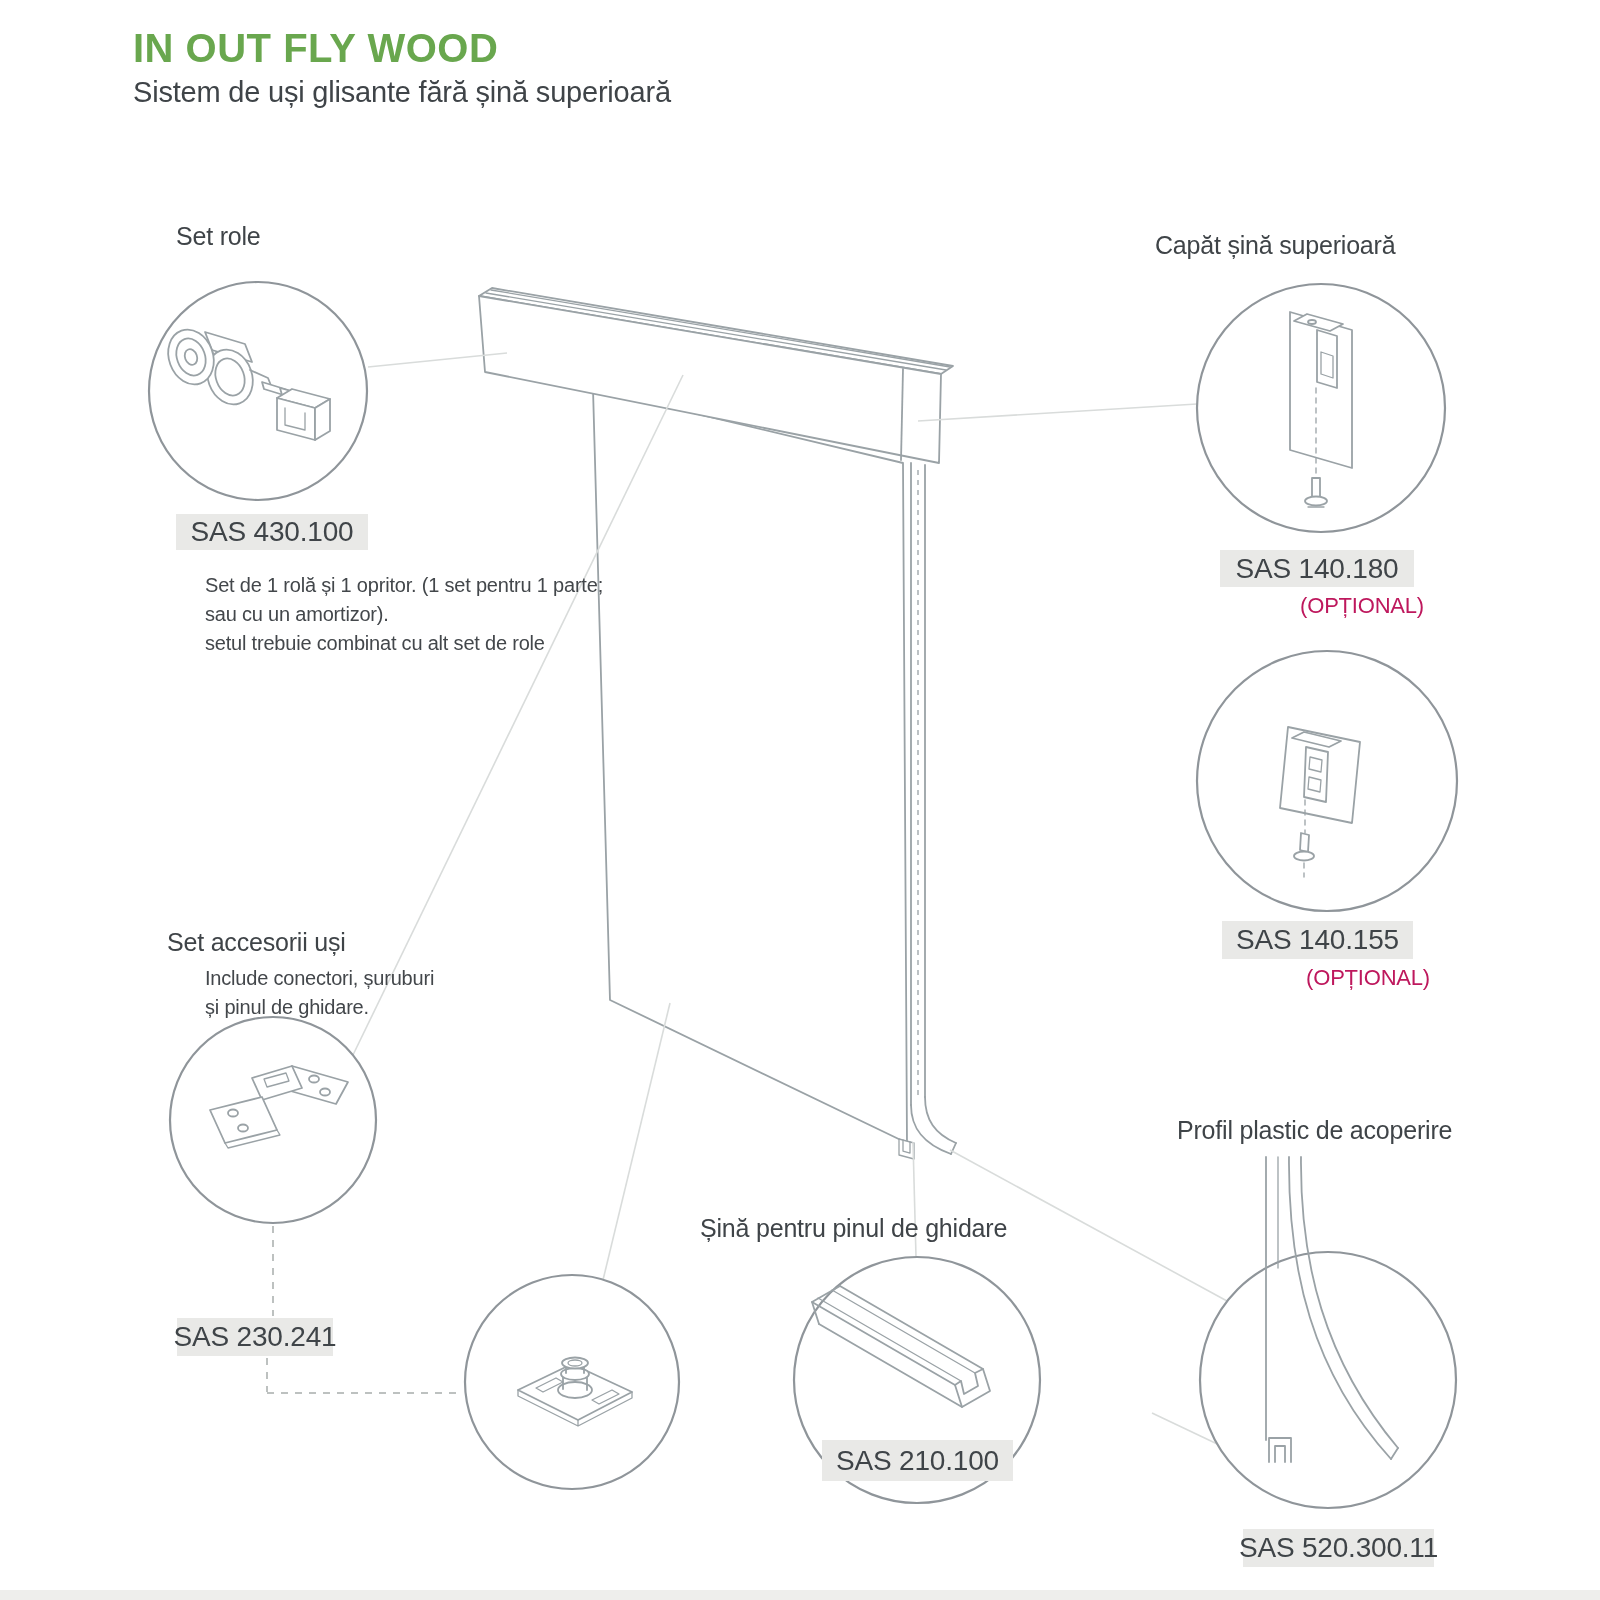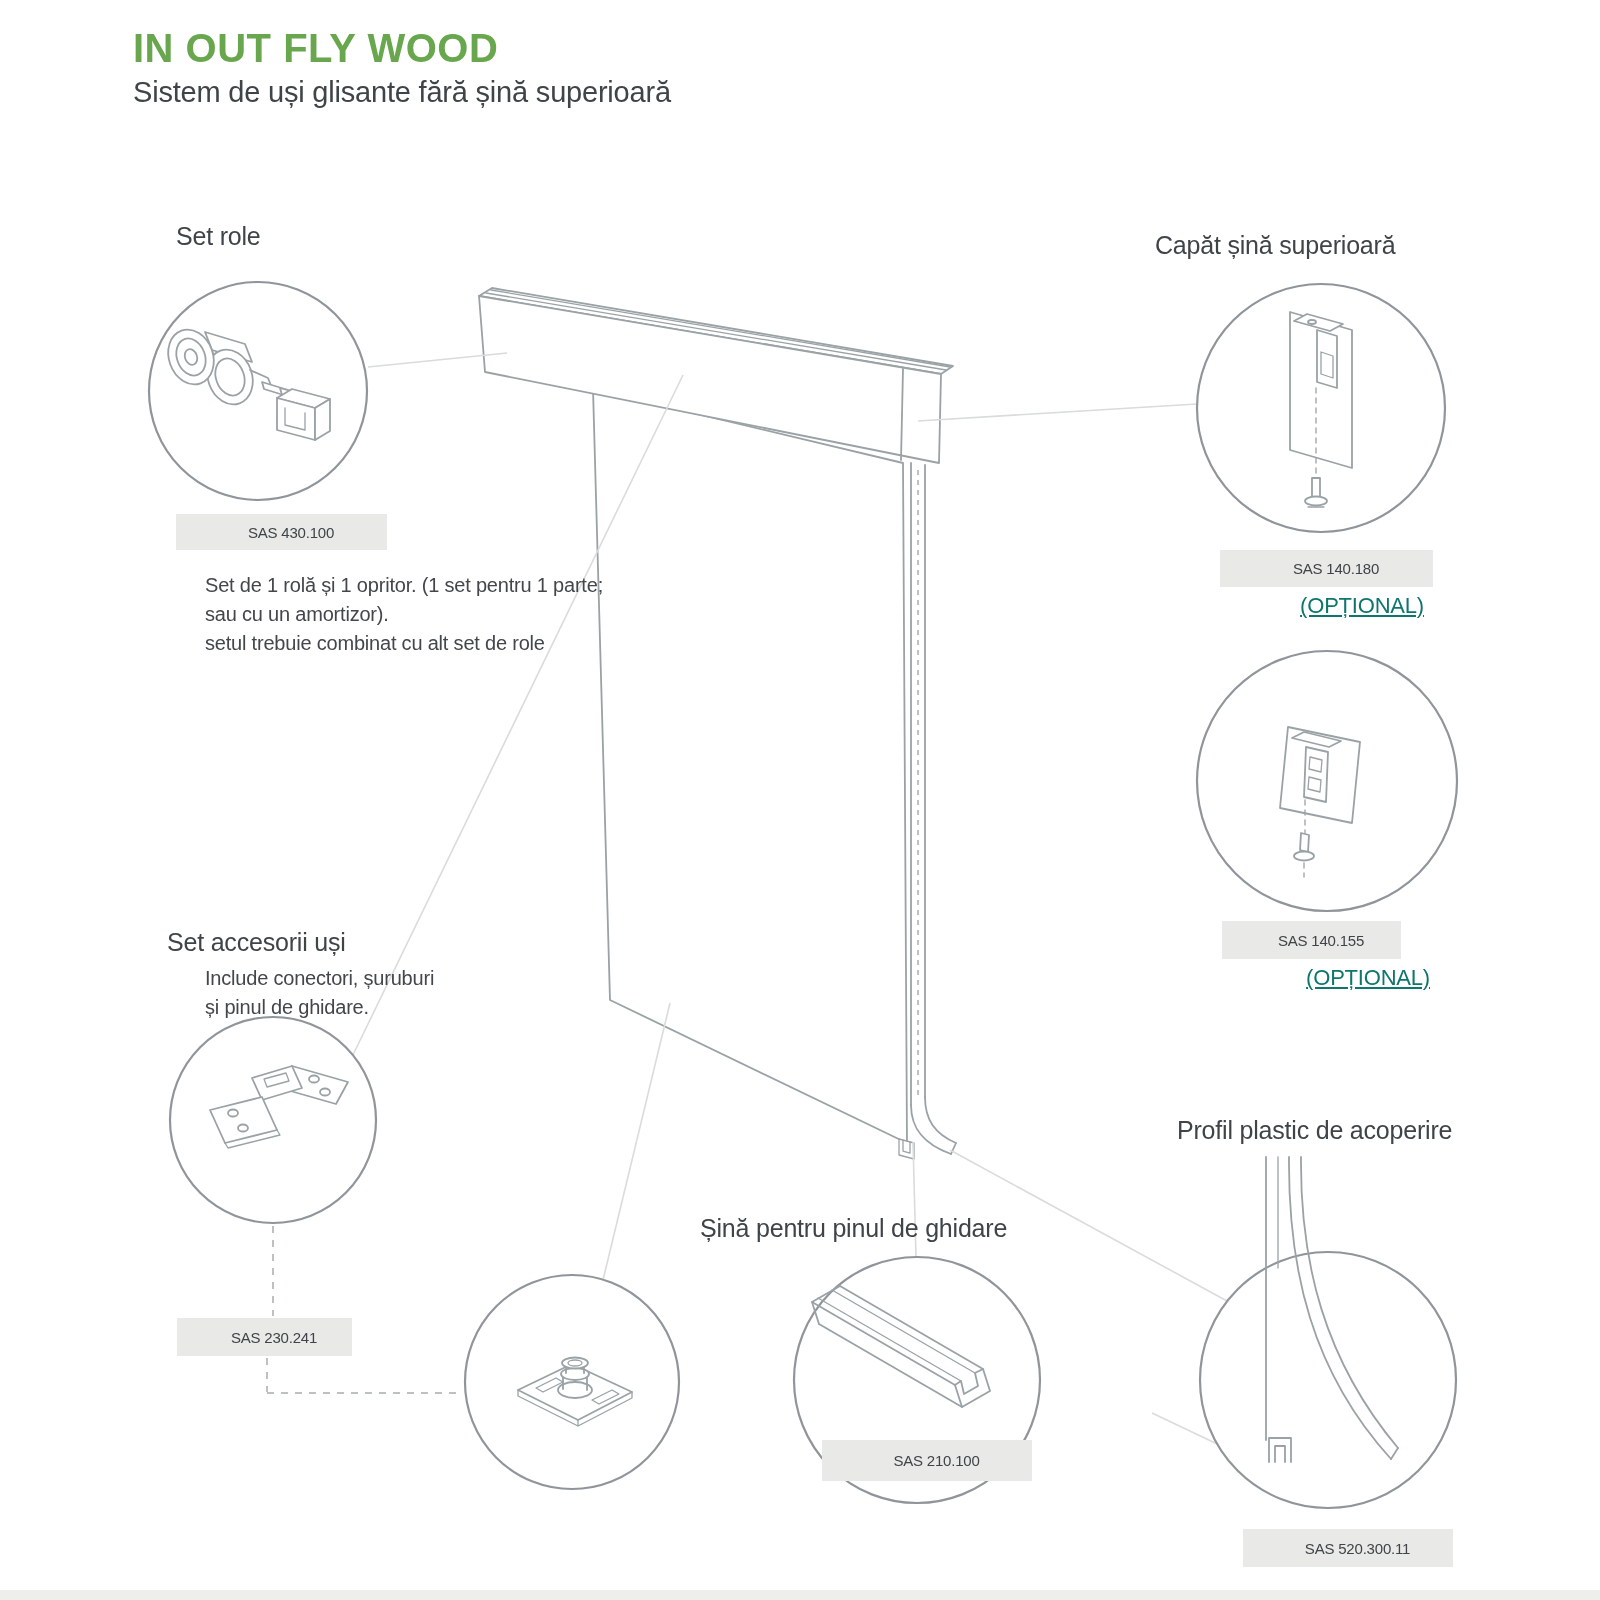--- a/index.html
+++ b/index.html
@@ -20,8 +20,8 @@
   .part-desc{font-size:20px;line-height:29px;color:#43474b;letter-spacing:-.2px;}
   .part-desc div{white-space:nowrap;margin-left:38px;}
   .badge{
-    background:#e9e9e7;color:#3f4448;font-size:15px;letter-spacing:-.2px;
-    display:flex;align-items:center;justify-content:center;white-space:nowrap;padding-left:19px;
+    background:#e9e9e7;color:#3f4448;font-size:28px;letter-spacing:-.2px;
+    display:flex;align-items:center;justify-content:center;white-space:nowrap;
   }
   .optional-note{
     font-size:22px;color:#0f766e;letter-spacing:-.2px;text-align:right;white-space:nowrap;text-decoration:underline;

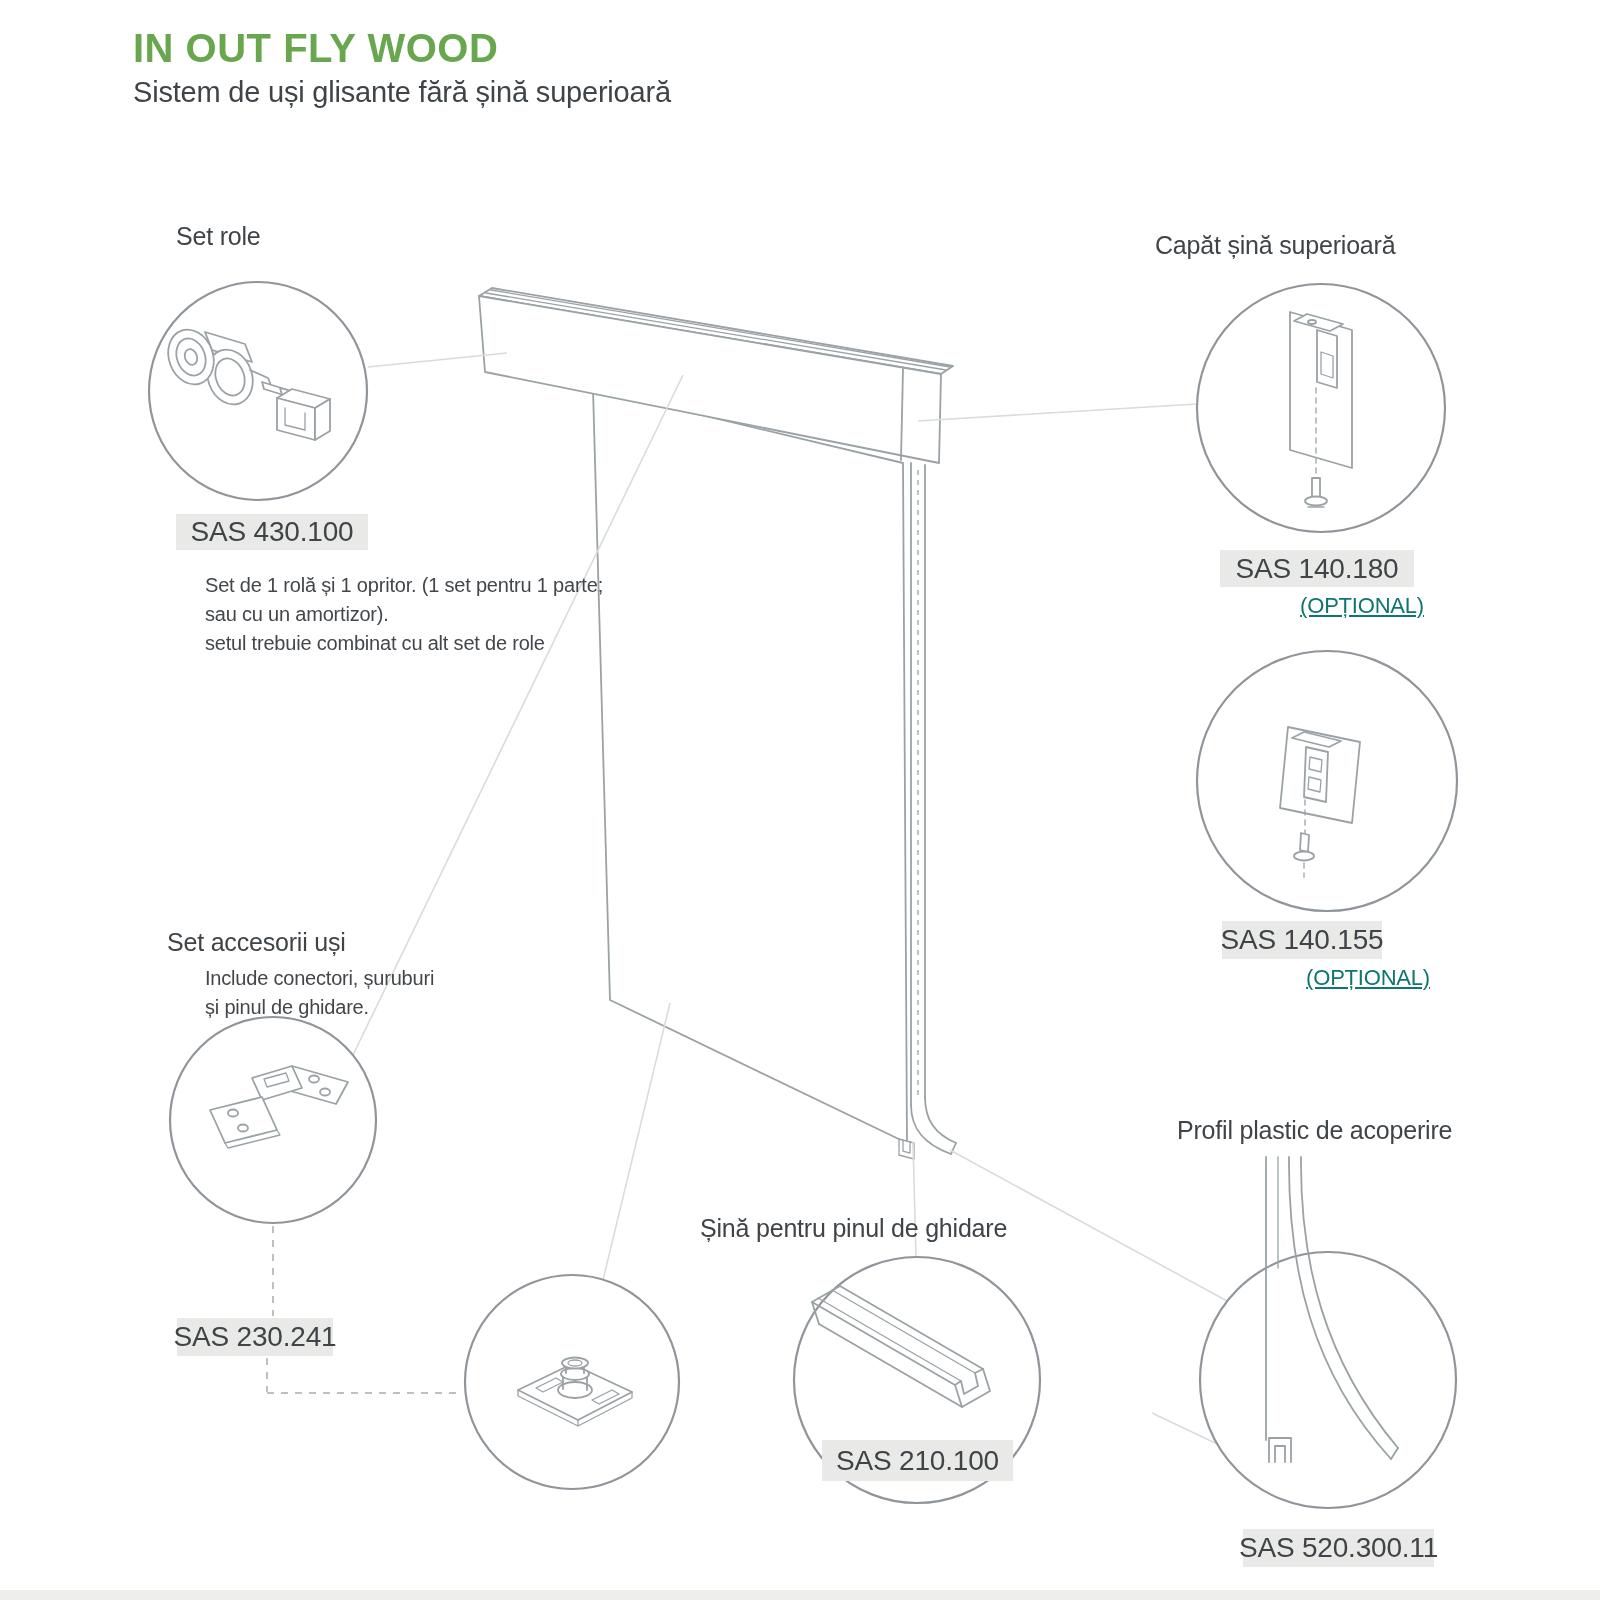--- a/index.html
+++ b/index.html
@@ -24,7 +24,7 @@
     display:flex;align-items:center;justify-content:center;white-space:nowrap;
   }
   .optional-note{
-    font-size:22px;color:#0f766e;letter-spacing:-.2px;text-align:right;white-space:nowrap;text-decoration:underline;
+    font-size:22px;color:#be185d;letter-spacing:-.2px;text-align:right;white-space:nowrap;
   }
   .footer-strip{left:0;bottom:0;width:1600px;height:10px;background:#eeeeec;}
   svg.canvas{left:0;top:0;}

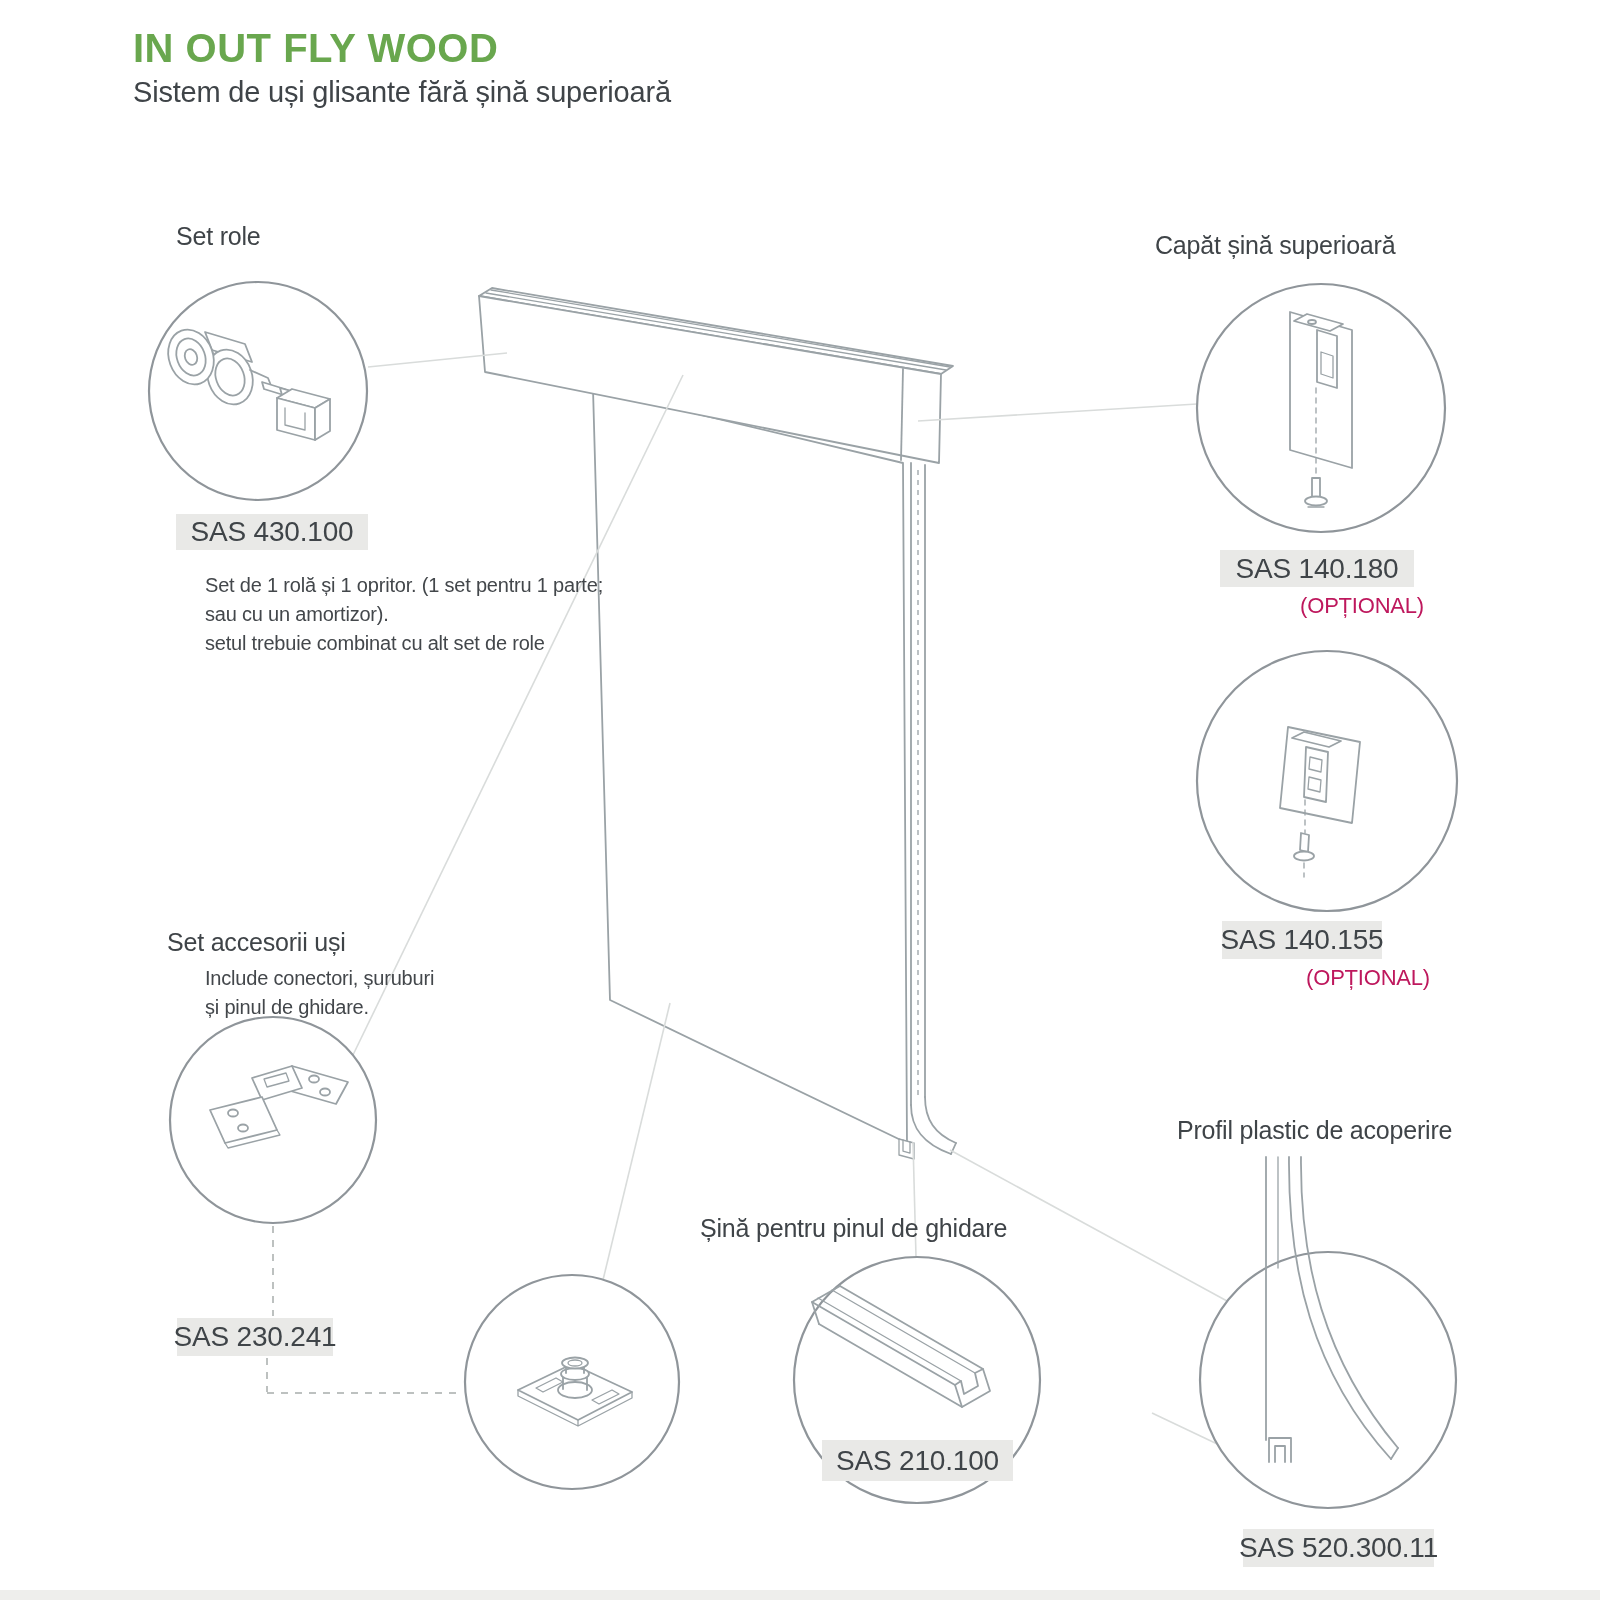--- a/index.html
+++ b/index.html
@@ -213,7 +213,7 @@
 <div class="abs badge" style="left:1220px;top:550px;width:194px;height:37px;">SAS 140.180</div>
 <div class="abs optional-note" style="left:1214px;top:593px;width:210px;">(OPȚIONAL)</div>
 
-<div class="abs badge" style="left:1222px;top:921px;width:160px;height:38px;">SAS 140.155</div>
+<div class="abs badge" style="left:1222px;top:921px;width:191px;height:38px;">SAS 140.155</div>
 <div class="abs optional-note" style="left:1218px;top:965px;width:212px;">(OPȚIONAL)</div>
 
 <div class="abs part-label" style="left:700px;top:1214px;">Șină pentru pinul de ghidare</div>

